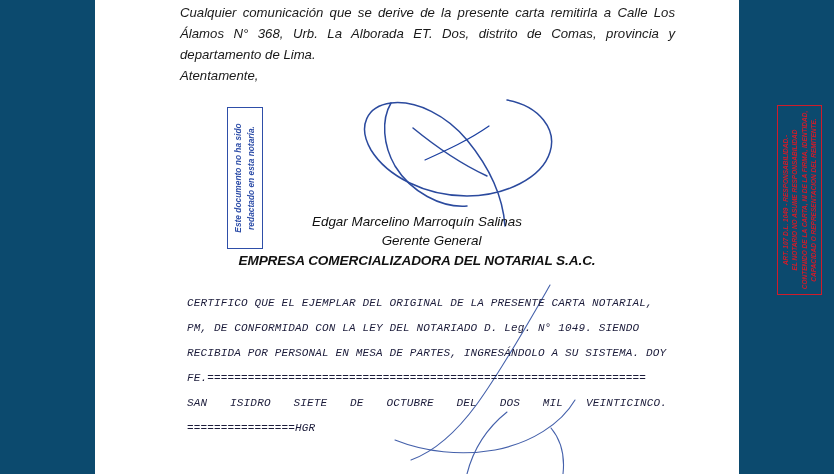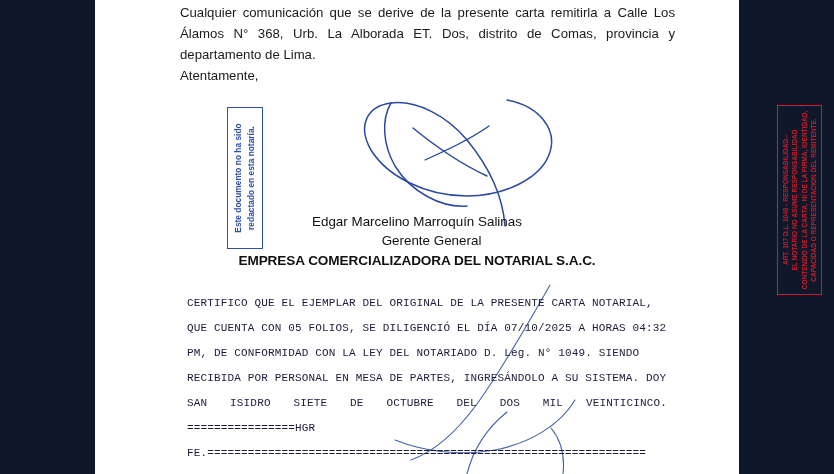--- a/index.html
+++ b/index.html
@@ -17,7 +17,8 @@
     position: relative;
     width: 834px;
     height: 474px;
-    background: #0f172a;
+    background: #0c4a6e;
+    font-style: italic;
   }
   .page {
     position: absolute;

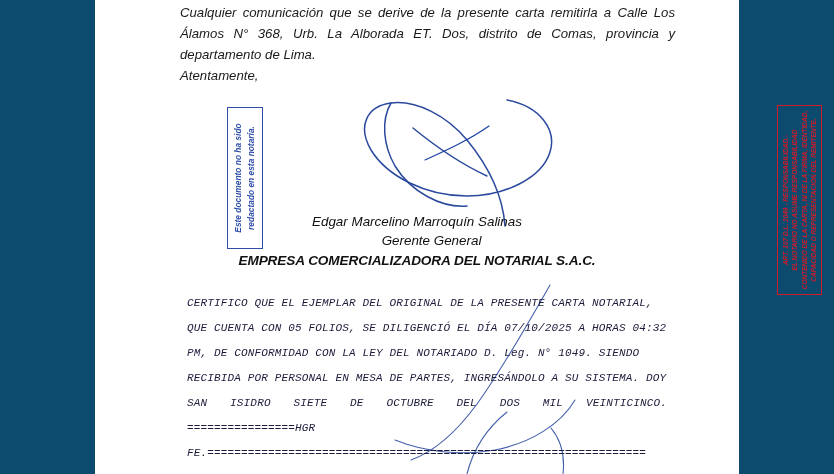--- a/index.html
+++ b/index.html
@@ -200,7 +200,6 @@
 
     <div class="notarial">
       <div>CERTIFICO QUE EL EJEMPLAR DEL ORIGINAL DE LA PRESENTE CARTA NOTARIAL,</div>
-      <div>QUE CUENTA CON 05 FOLIOS, SE DILIGENCIÓ EL DÍA 07/10/2025 A HORAS 04:32</div>
       <div>PM, DE CONFORMIDAD CON LA LEY DEL NOTARIADO D. Leg. N° 1049. SIENDO</div>
       <div>RECIBIDA POR PERSONAL EN MESA DE PARTES, INGRESÁNDOLO A SU SISTEMA. DOY</div>
       <div>SAN ISIDRO SIETE DE OCTUBRE DEL DOS MIL VEINTICINCO. ================HGR</div>

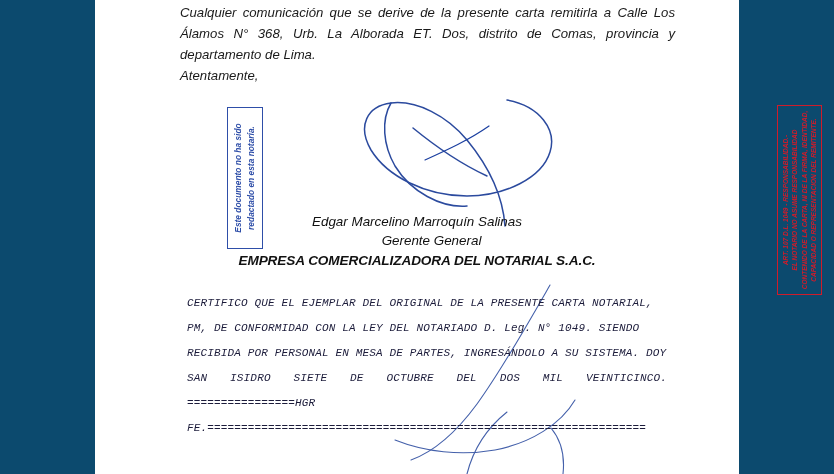--- a/index.html
+++ b/index.html
@@ -202,8 +202,8 @@
       <div>CERTIFICO QUE EL EJEMPLAR DEL ORIGINAL DE LA PRESENTE CARTA NOTARIAL,</div>
       <div>PM, DE CONFORMIDAD CON LA LEY DEL NOTARIADO D. Leg. N° 1049. SIENDO</div>
       <div>RECIBIDA POR PERSONAL EN MESA DE PARTES, INGRESÁNDOLO A SU SISTEMA. DOY</div>
+      <div>FE.=================================================================</div>
       <div>SAN ISIDRO SIETE DE OCTUBRE DEL DOS MIL VEINTICINCO. ================HGR</div>
-      <div>FE.=================================================================</div>
     </div>
 
     <div class="left-stamp">

